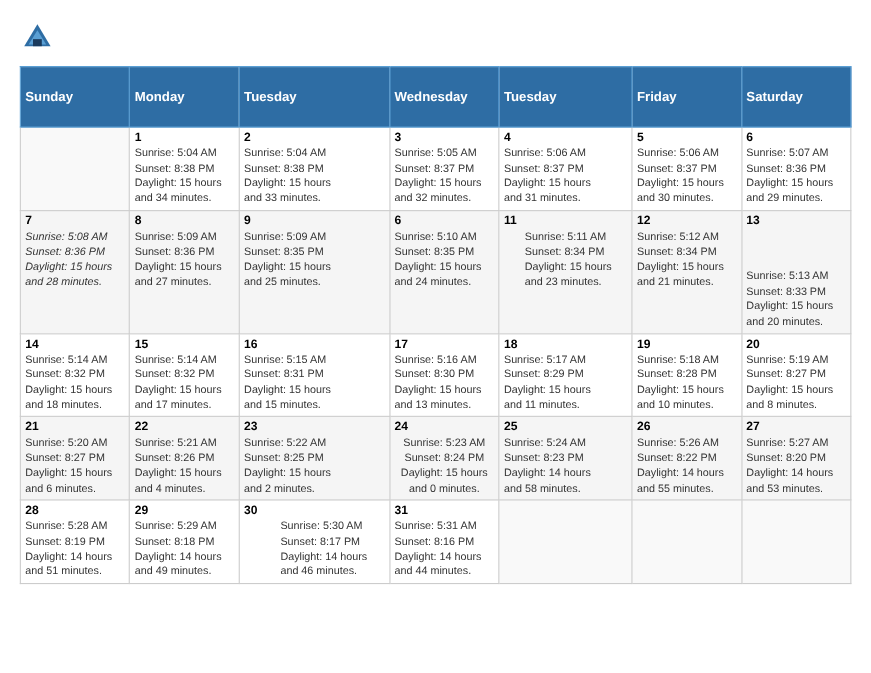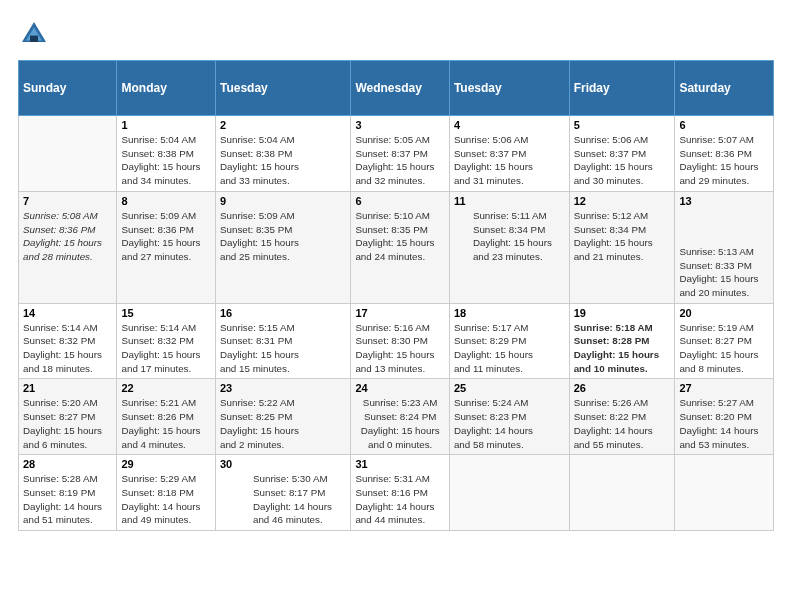--- a/index.html
+++ b/index.html
@@ -258,7 +258,7 @@
           </td>
           <td>
             <span class="day-num">19</span>
-            <div class="day-info" style="white-space: pre-line; font-weight: bold;">Sunrise: 5:18 AM
+            <div class="day-info" style="white-space: pre-line;">Sunrise: 5:18 AM
 Sunset: 8:28 PM
 Daylight: 15 hours
 and 10 minutes.</div>

